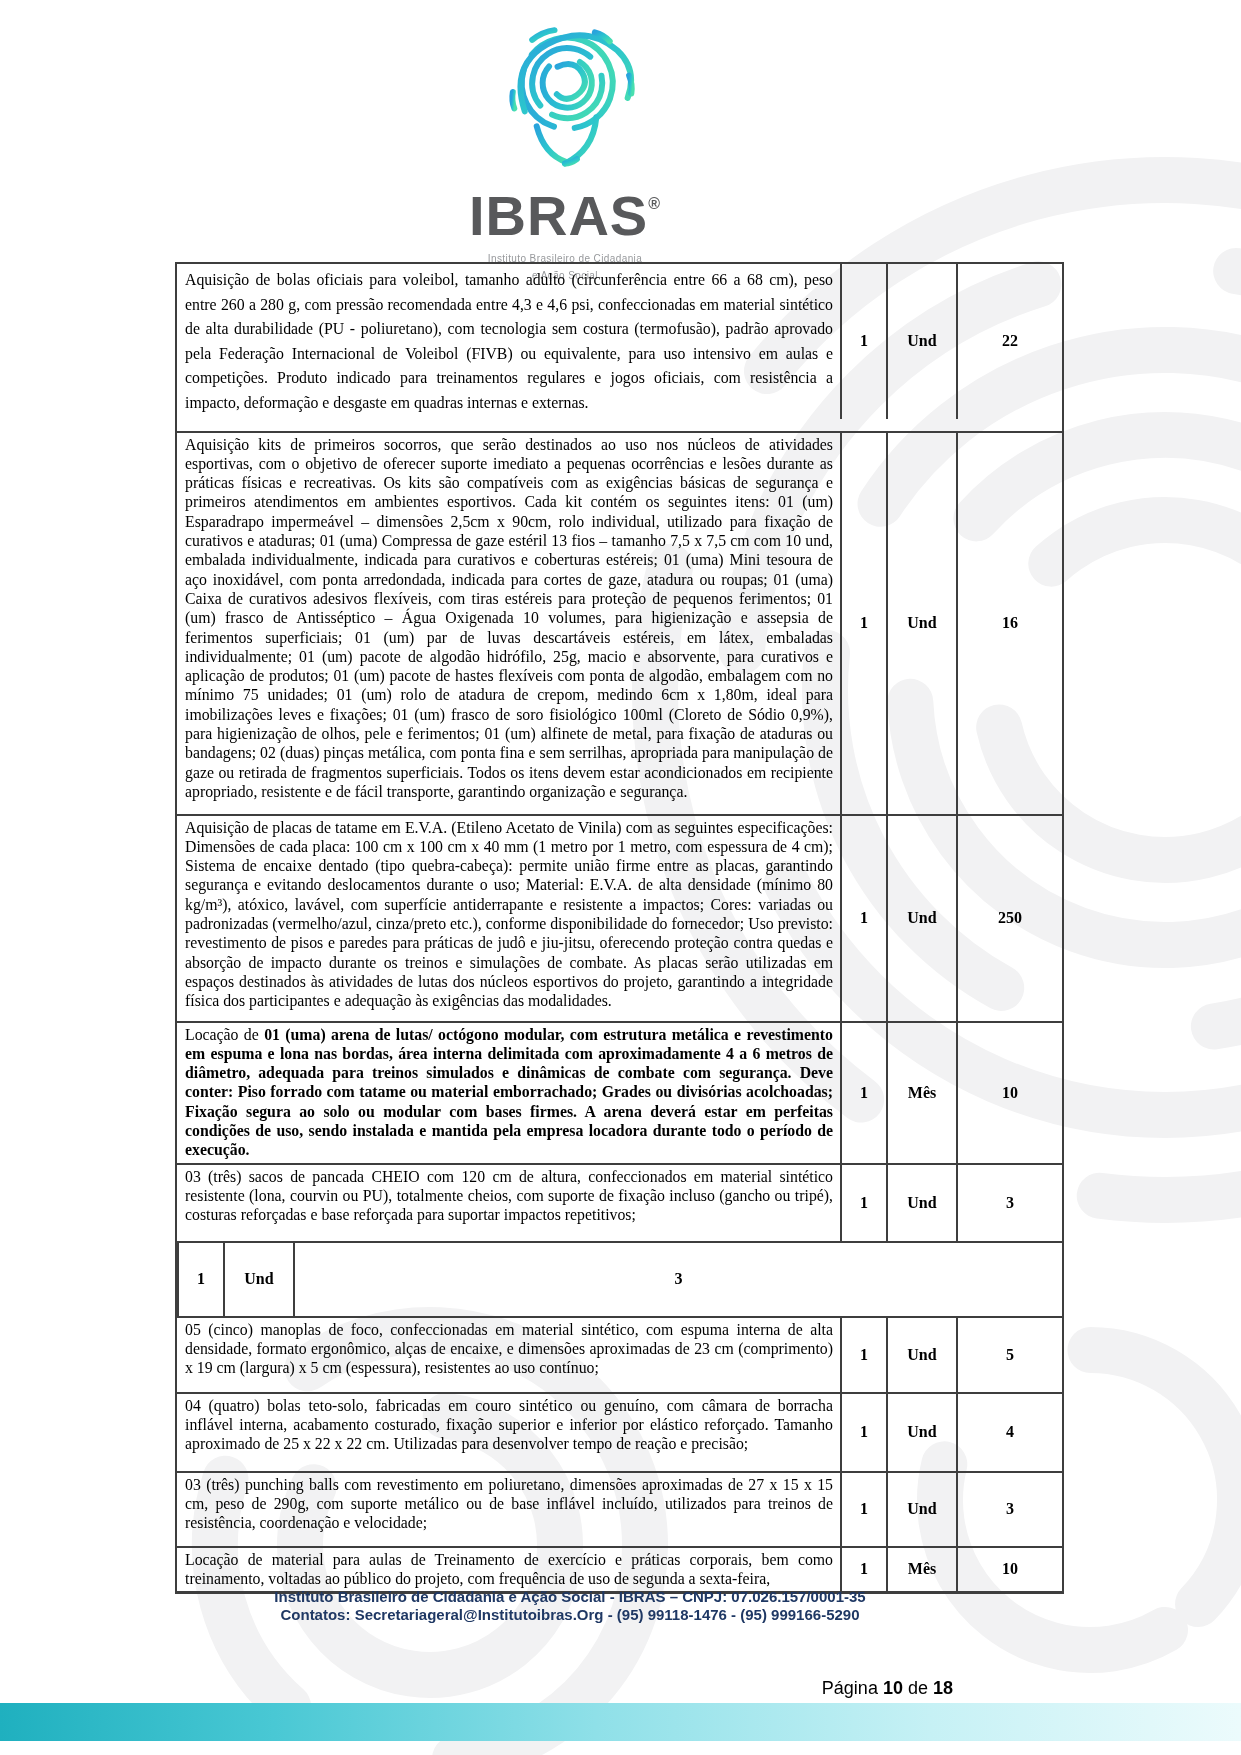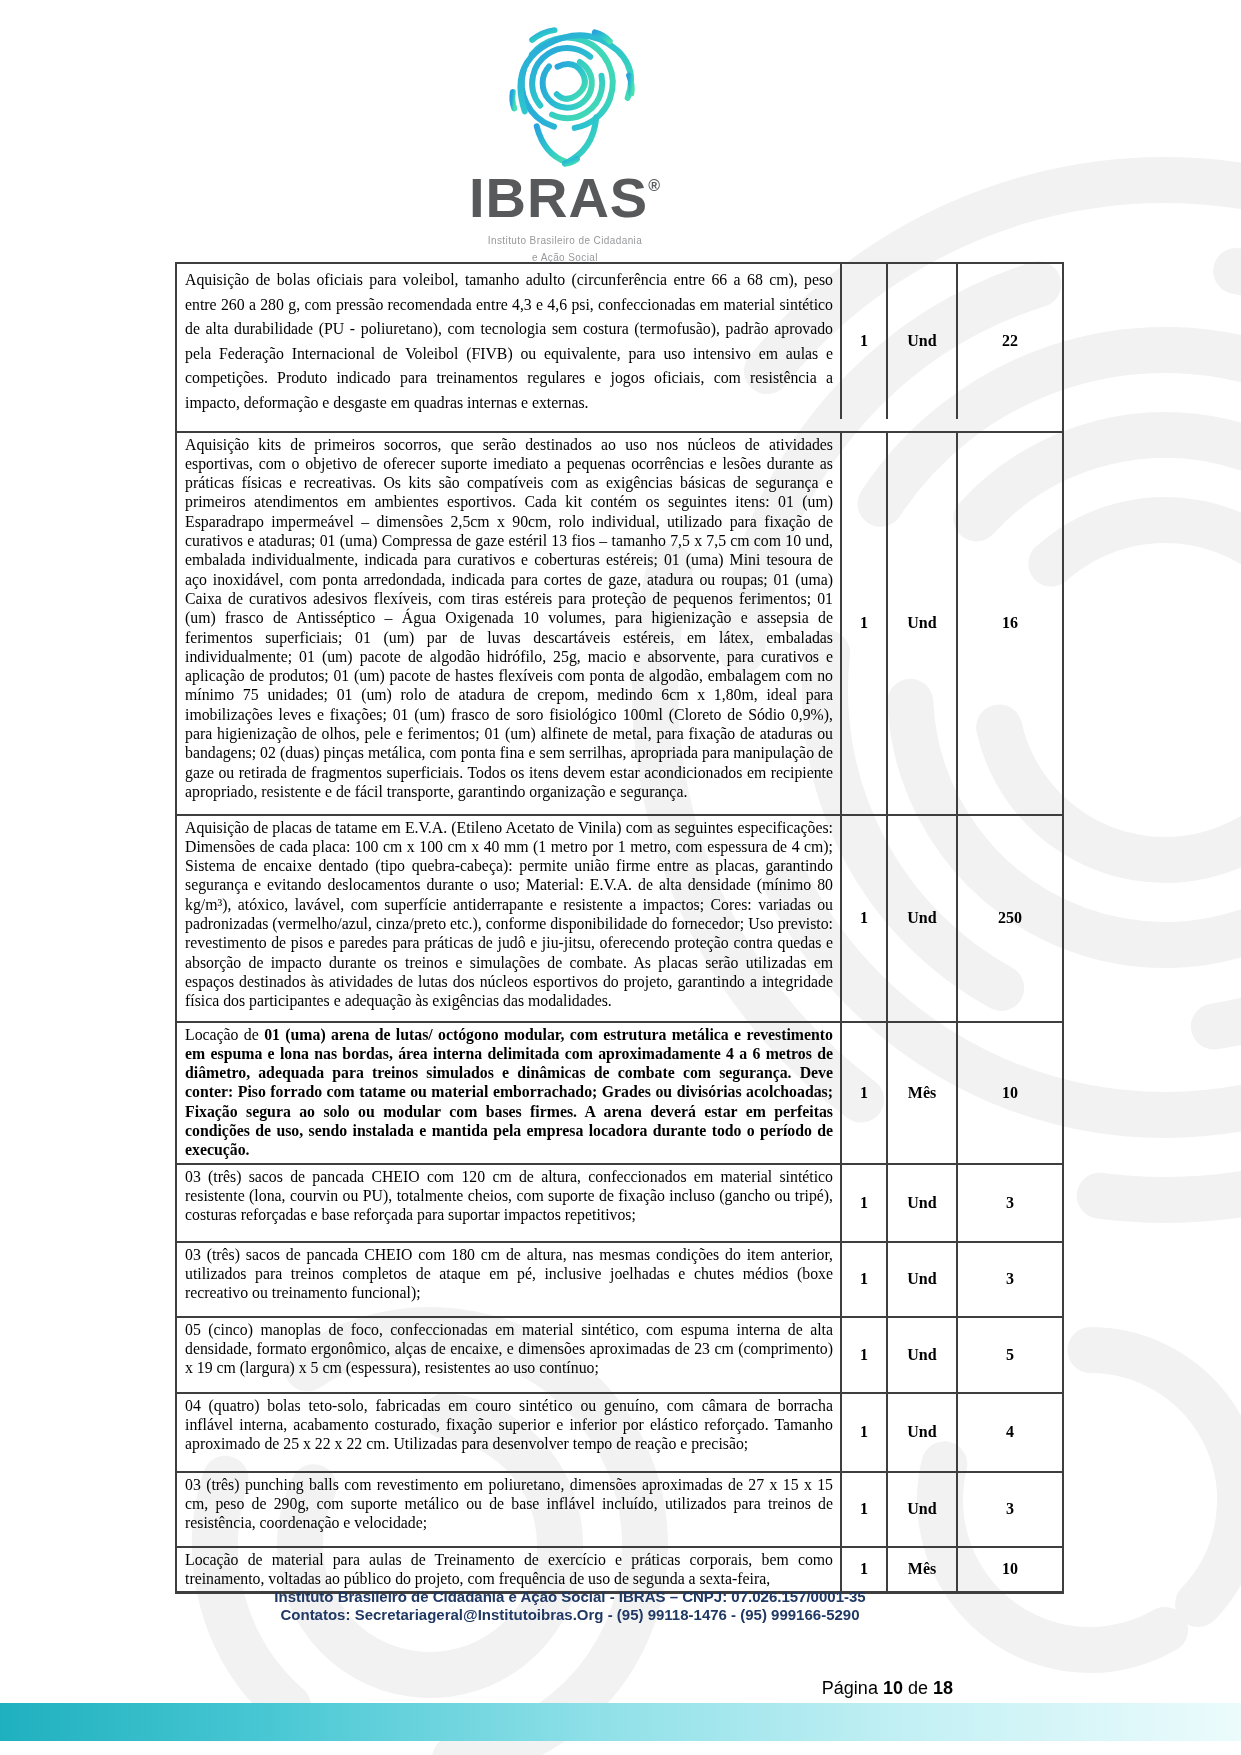--- a/index.html
+++ b/index.html
@@ -25,7 +25,7 @@
   .brand {
     font-family:"Liberation Sans", sans-serif;
     font-weight:700; font-size:56px; letter-spacing:1px;
-    color:#58595b; line-height:1; margin-top:0;
+    color:#58595b; line-height:1; margin-top:18px;
   }
   .brand sup { font-size:16px; vertical-align:26px; font-weight:700; }
   .brand-sub {

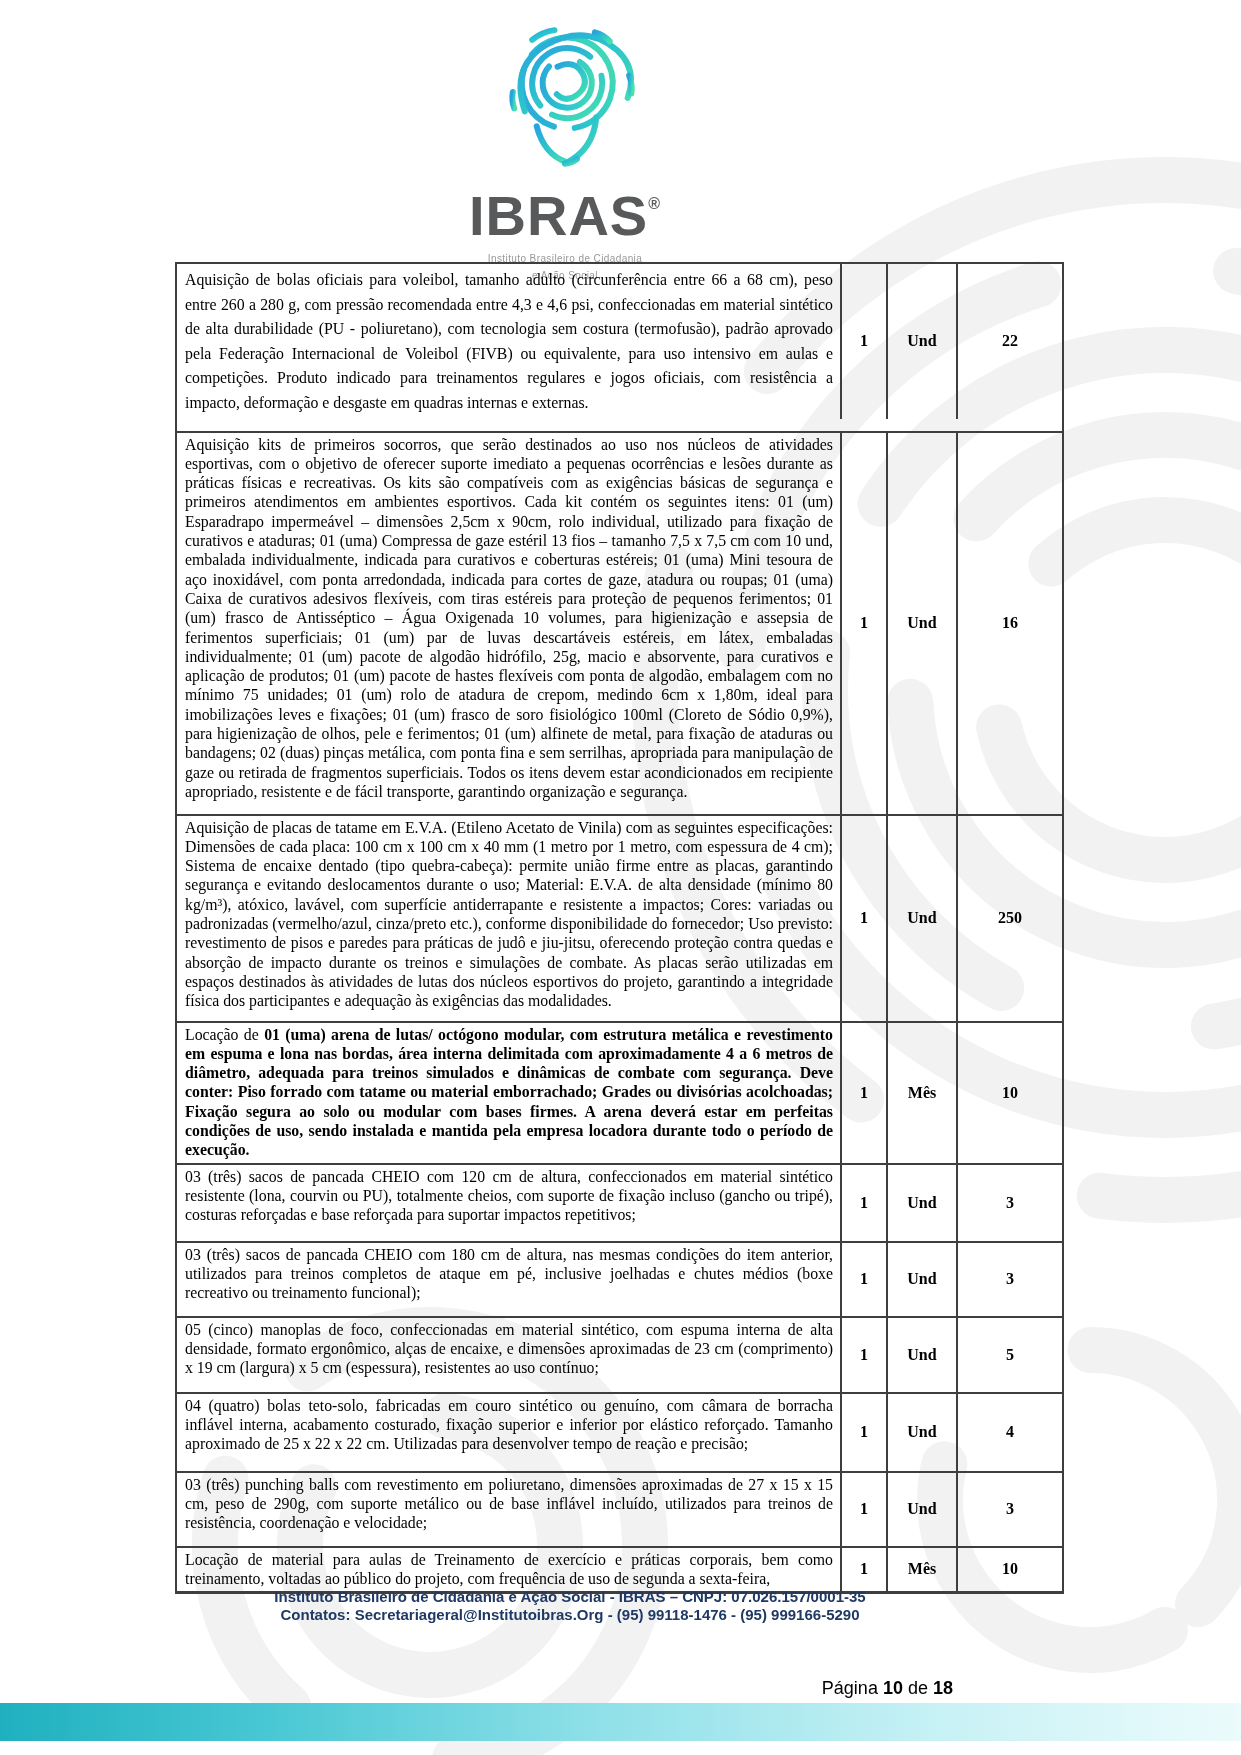--- a/index.html
+++ b/index.html
@@ -171,7 +171,6 @@
     </div>
 
     <div class="trow r6">
-      <div class="cell-desc">03 (três) sacos de pancada CHEIO com 180 cm de altura, nas mesmas condições do item anterior, utilizados para treinos completos de ataque em pé, inclusive joelhadas e chutes médios (boxe recreativo ou treinamento funcional);</div>
       <div class="cell-qty">1</div>
       <div class="cell-unit">Und</div>
       <div class="cell-val">3</div>

